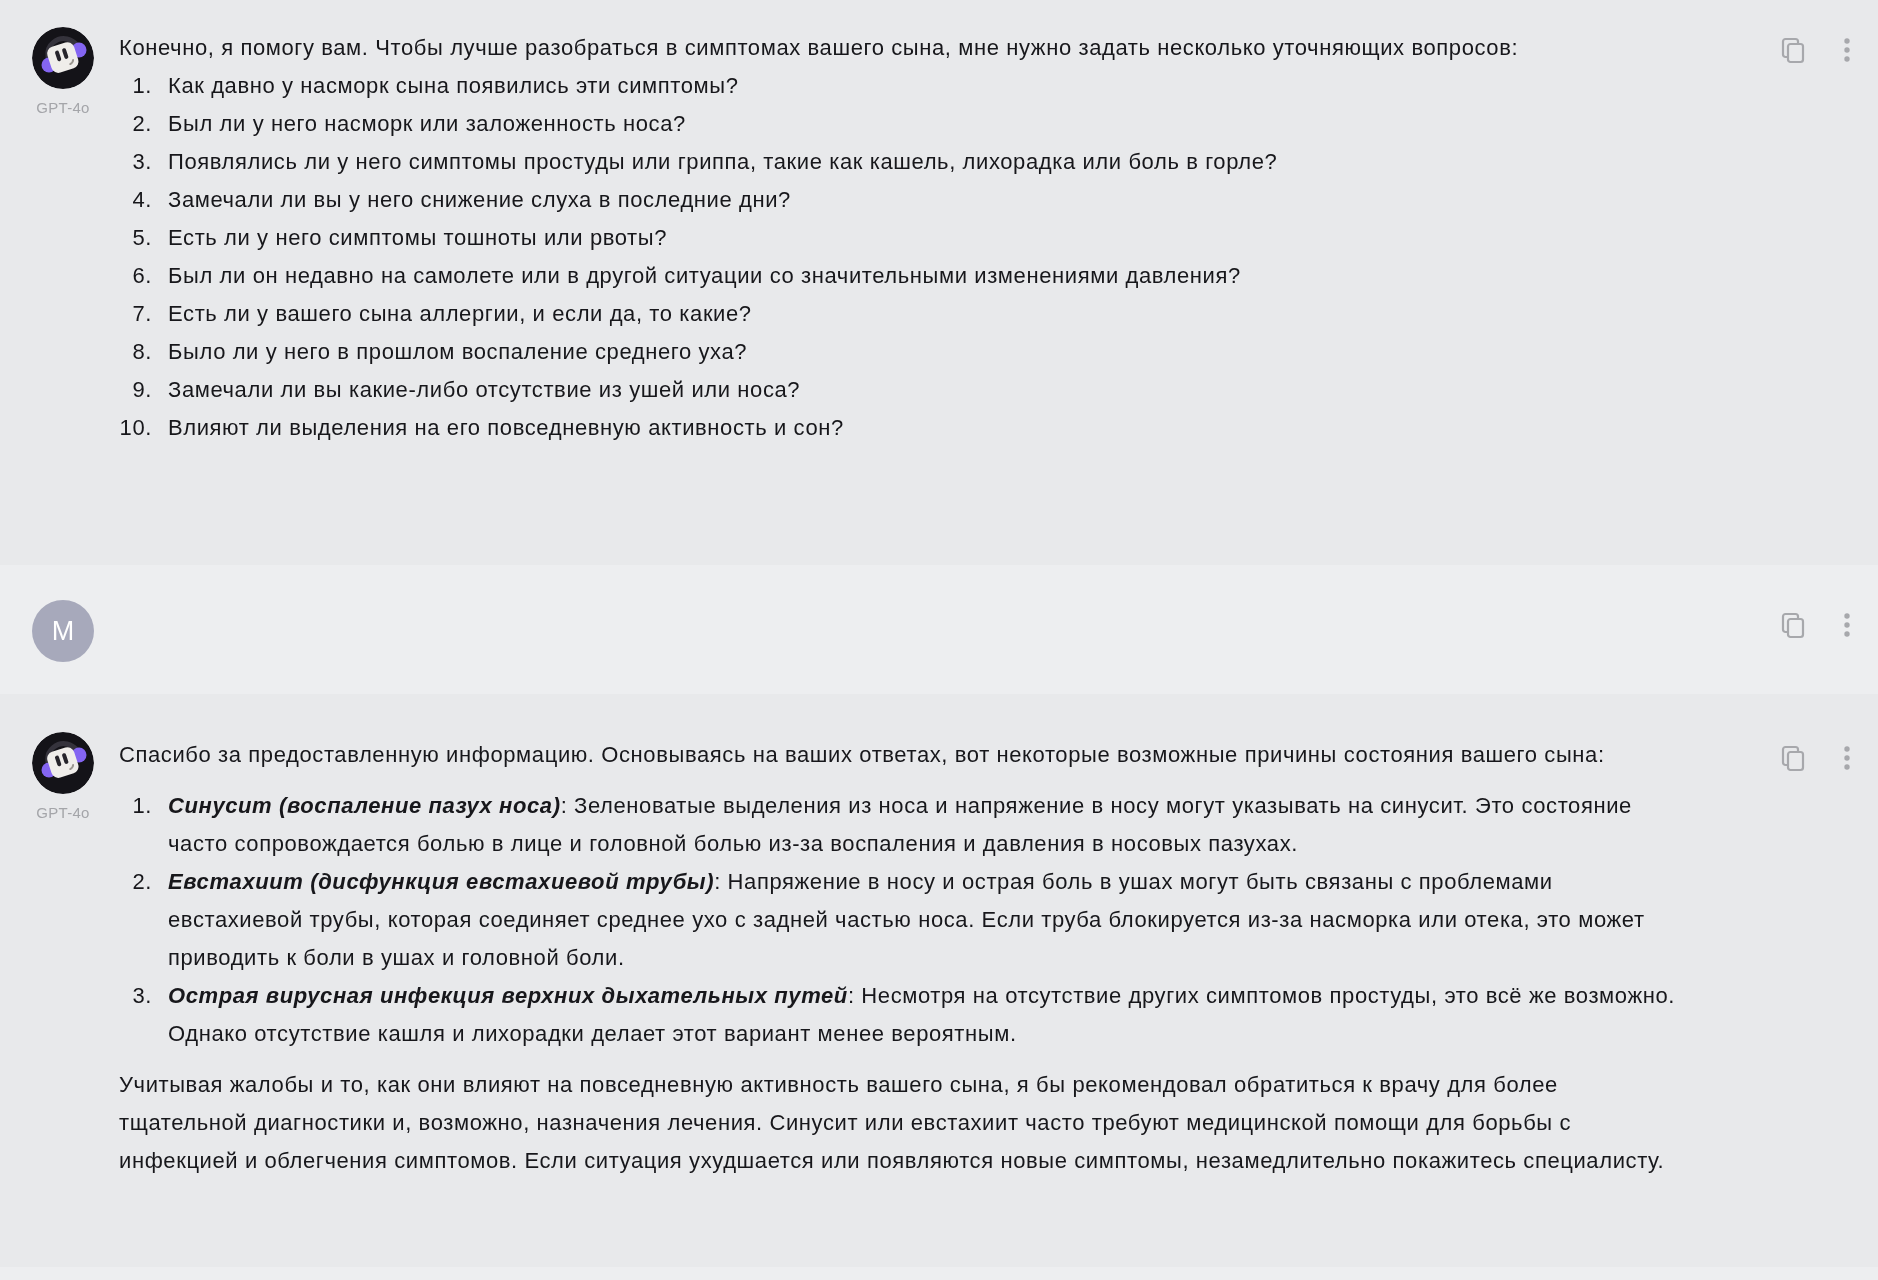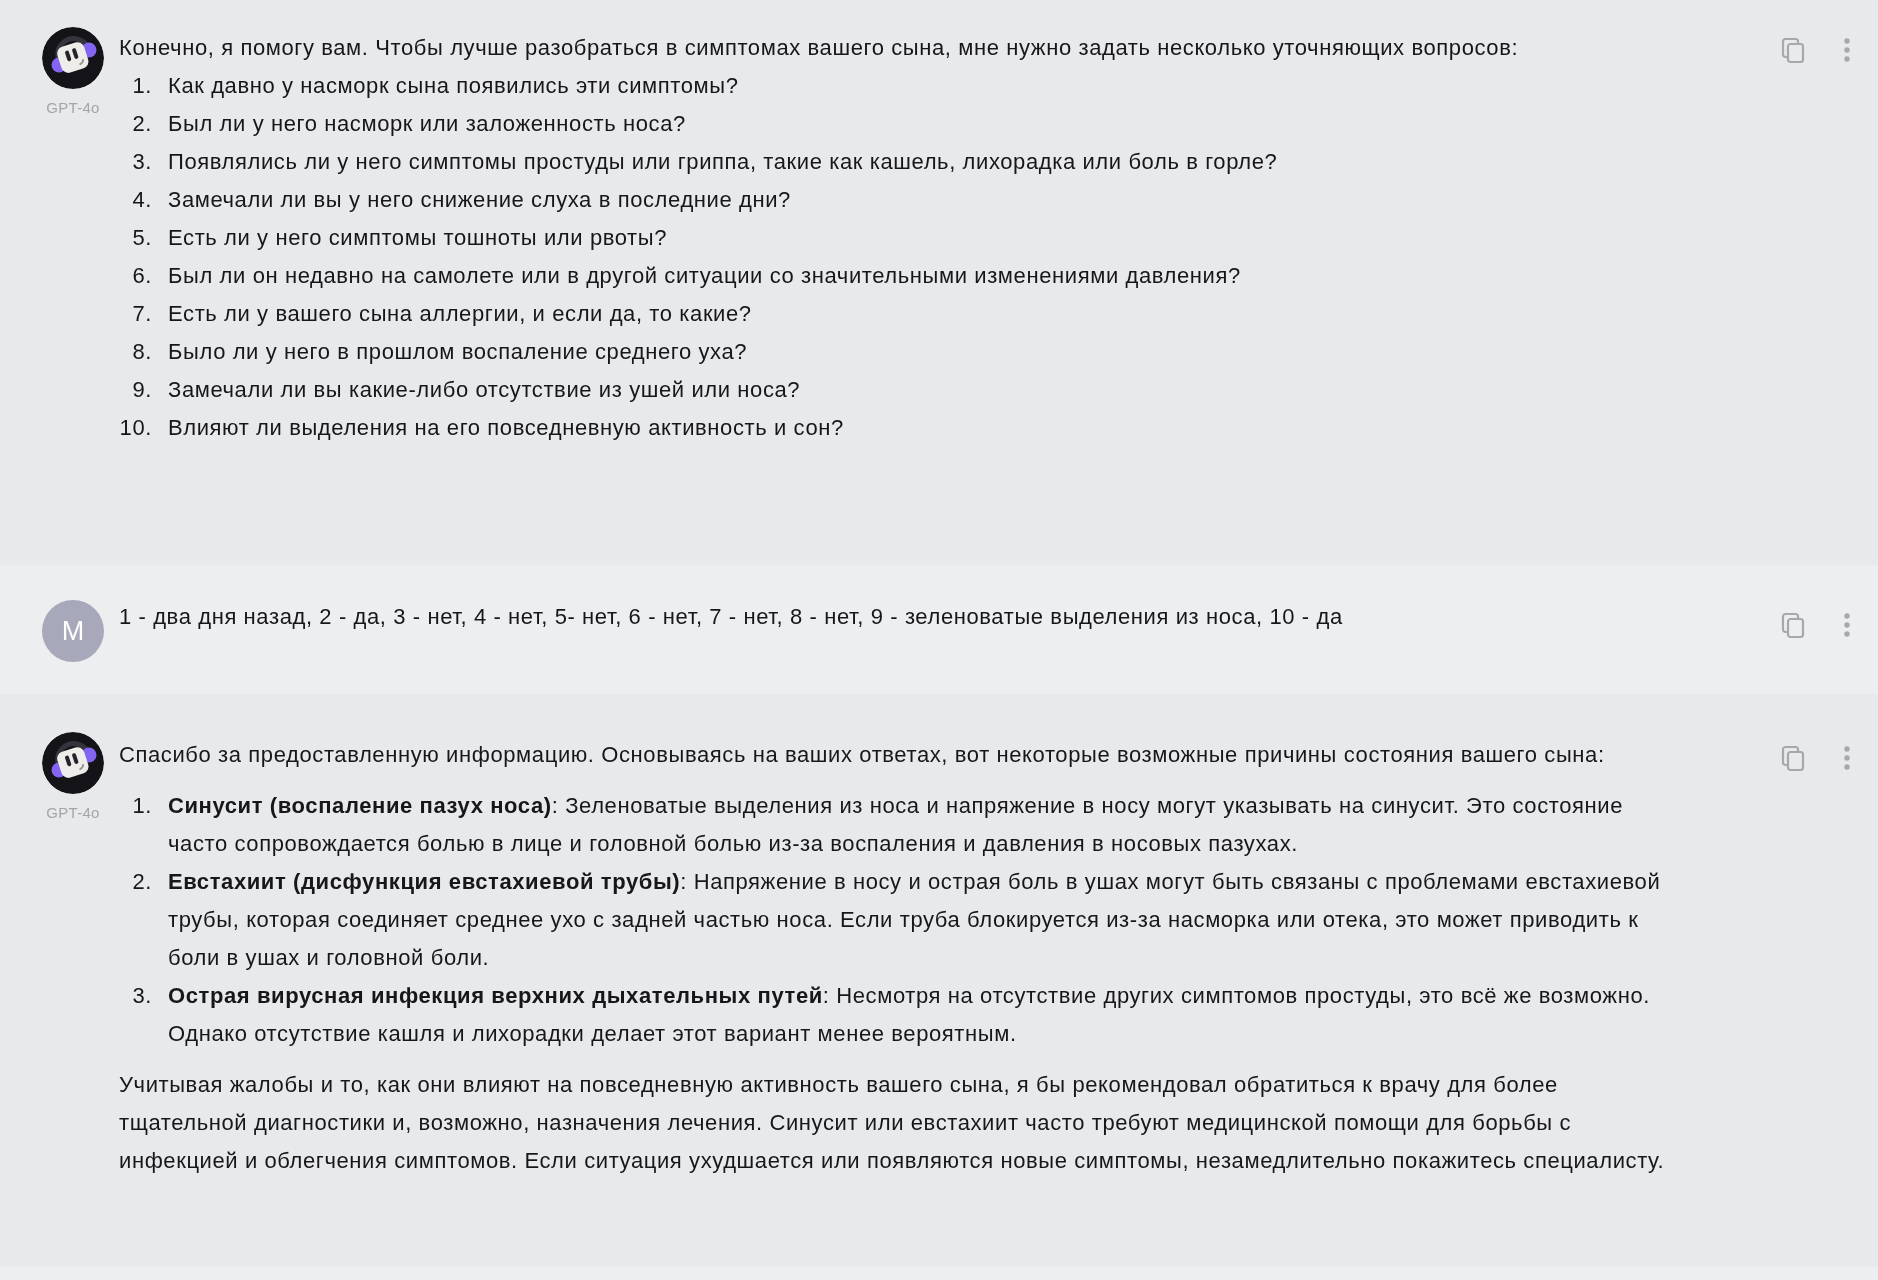--- a/index.html
+++ b/index.html
@@ -18,7 +18,7 @@
   .peek{height:13px;}
 
   
-  .avatar-wrap{position:absolute;left:42px;width:62px;text-align:center;}
+  .avatar-wrap{position:absolute;left:32px;width:62px;text-align:center;}
   .msg1 .avatar-wrap{top:27px;}
   .msg2 .avatar-wrap{top:35px;}
   .msg3 .avatar-wrap{top:38px;}

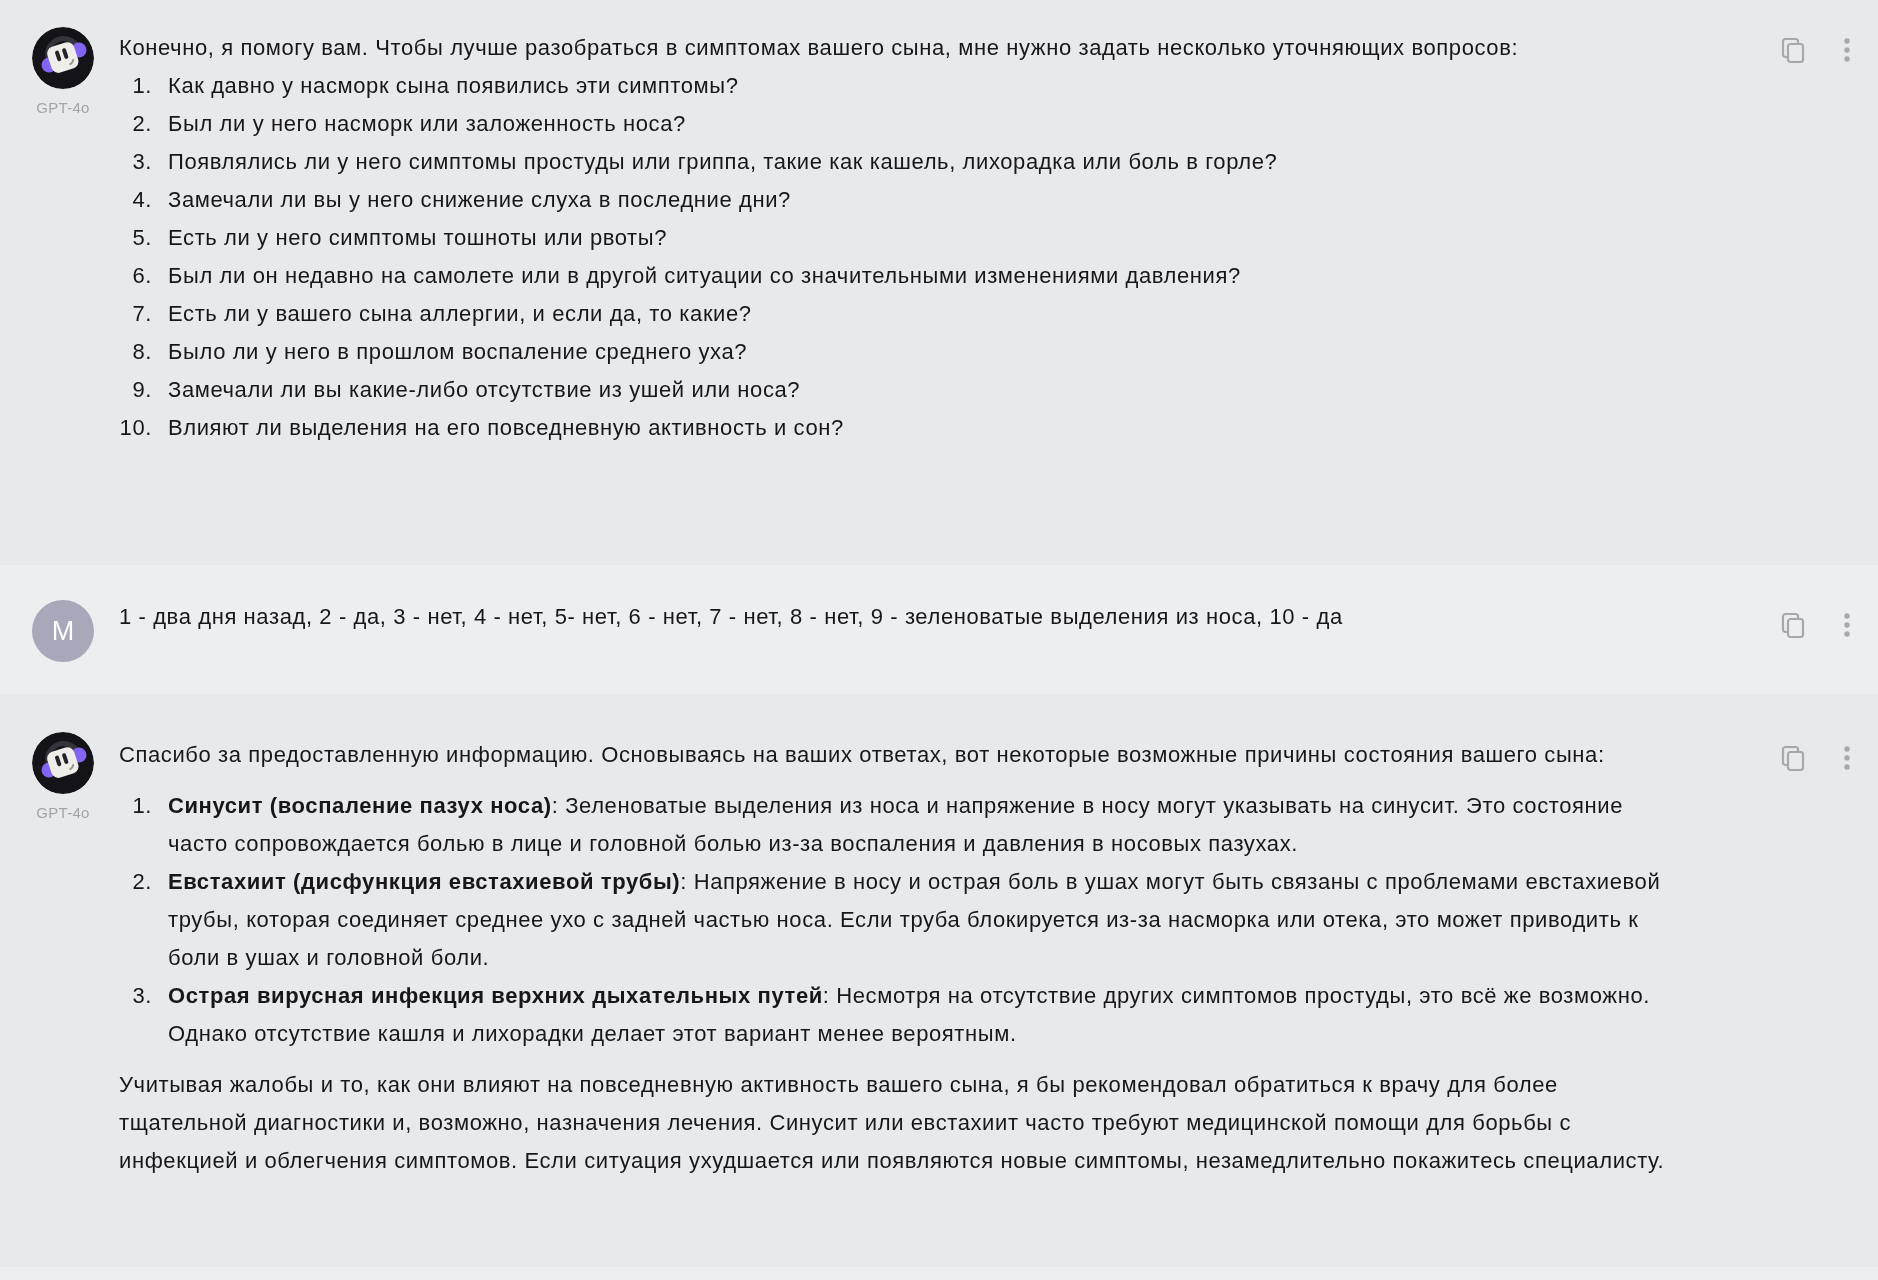--- a/index.html
+++ b/index.html
@@ -140,9 +140,6 @@
     </div>
   </div>
 
-  <div class="content">
-    <p>1 - два дня назад, 2 - да, 3 - нет, 4 - нет, 5- нет, 6 - нет, 7 - нет, 8 - нет, 9 - зеленоватые выделения из носа, 10 - да</p>
-  </div>
 
   <div class="actions">
     <button class="icon-btn" aria-label="copy">

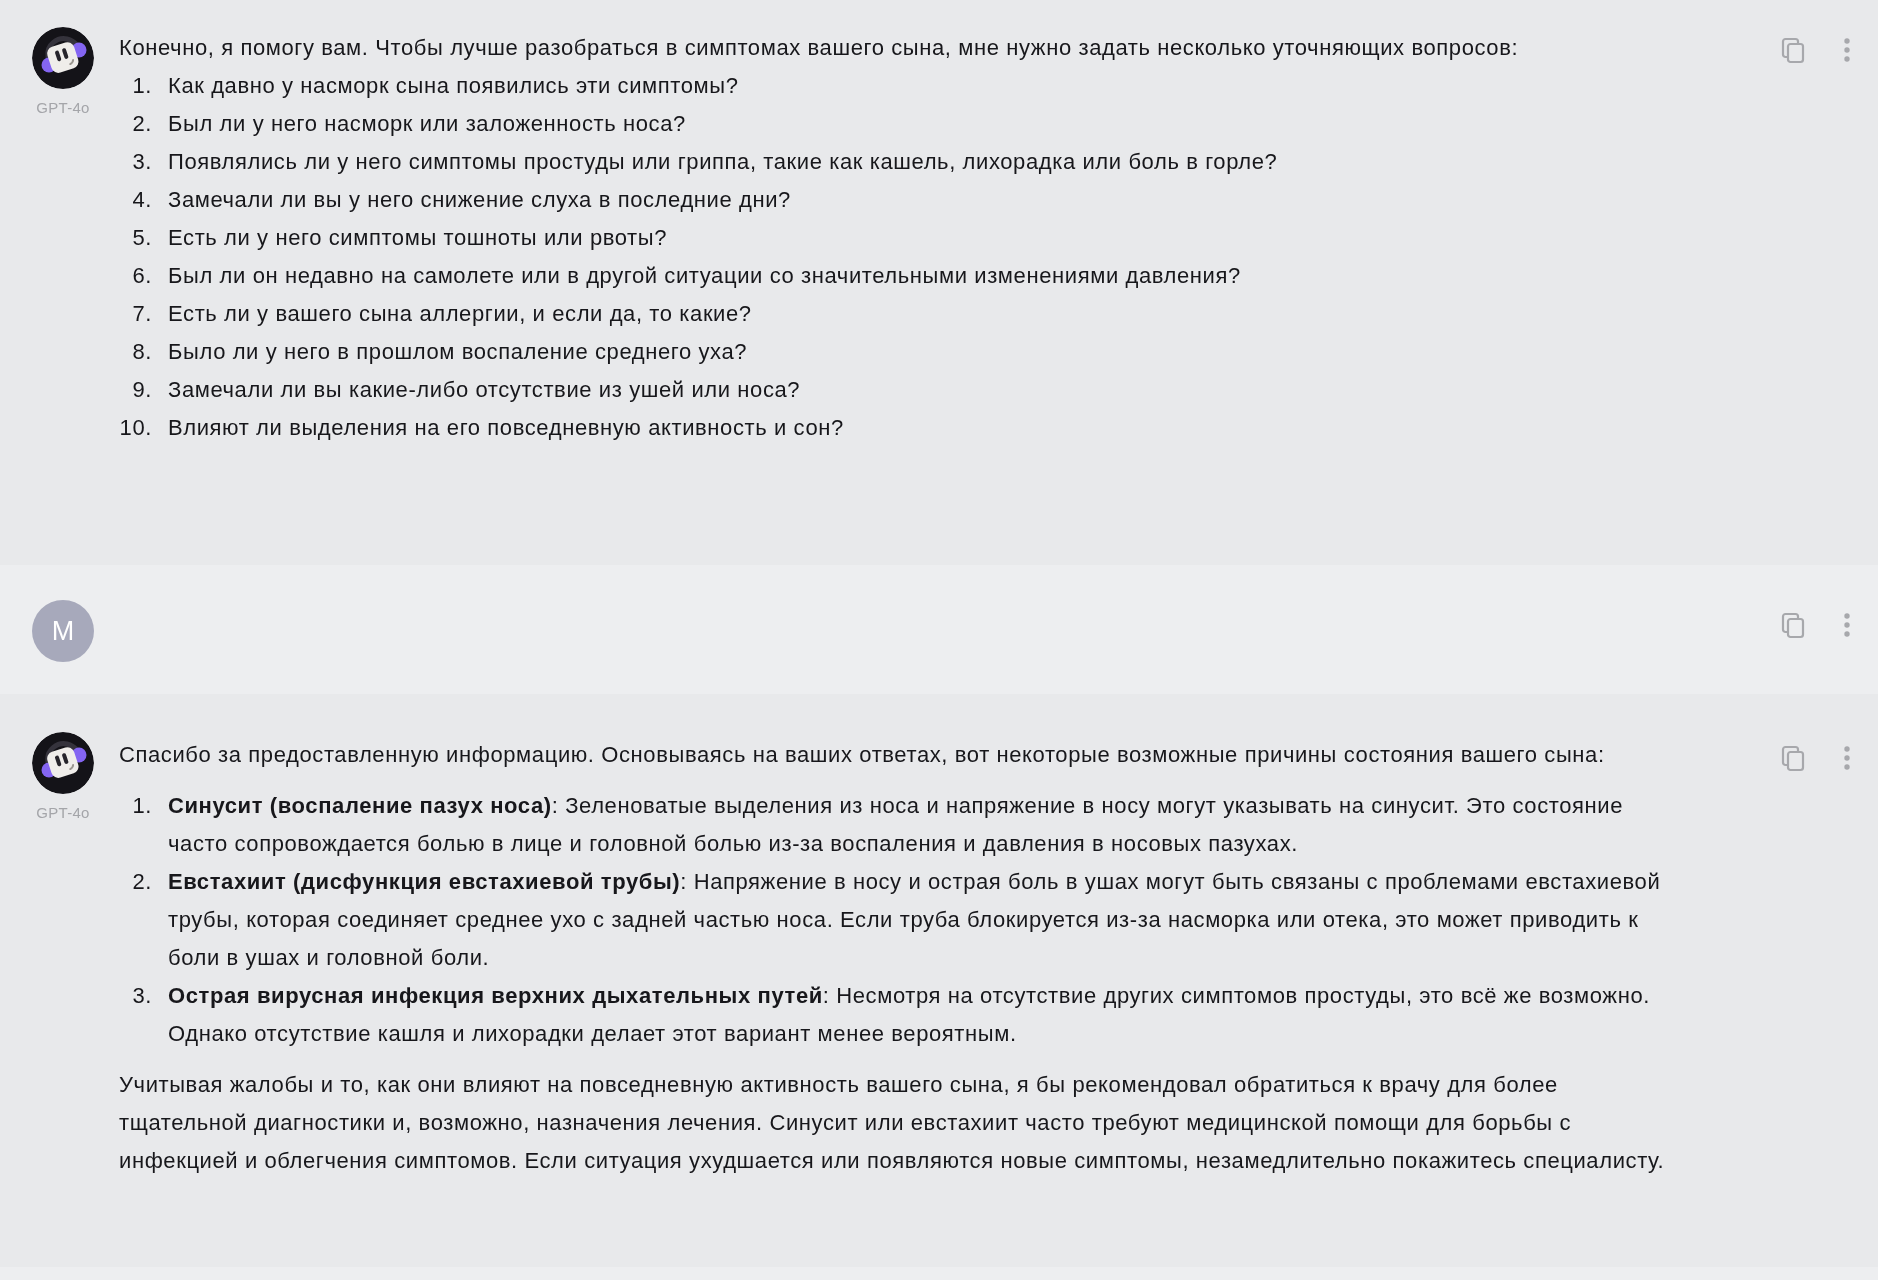--- a/index.html
+++ b/index.html
@@ -34,7 +34,7 @@
   ol.num-list>li{display:flex;counter-increment:item;}
   ol.num-list>li::before{content:counter(item) ".";flex:0 0 33px;text-align:right;margin-right:16px;}
   ol.num-list .li-body{flex:1;min-width:0;}
-  .b{font-weight:700;}
+  .b{font-weight:700;font-style:italic;}
 
   
   .actions{position:absolute;display:flex;gap:38px;align-items:flex-start;right:28px;}

